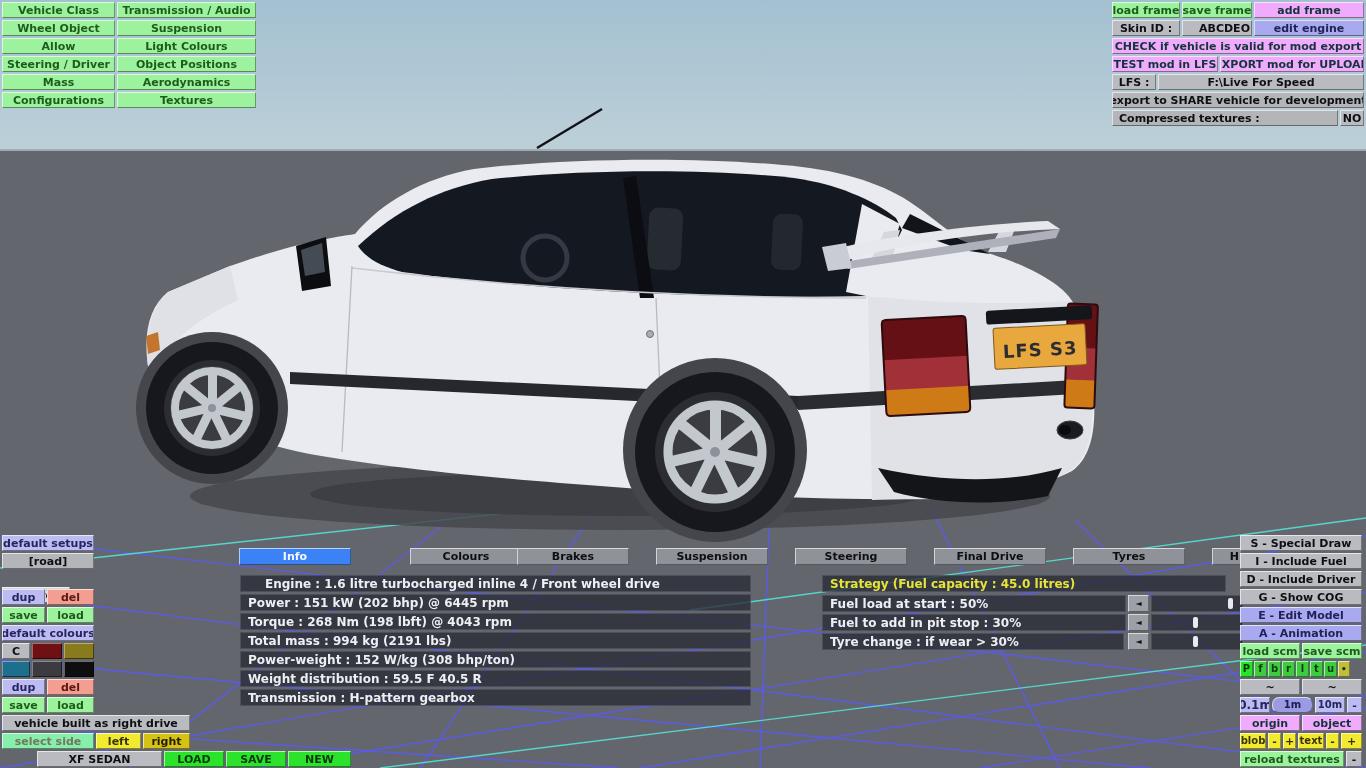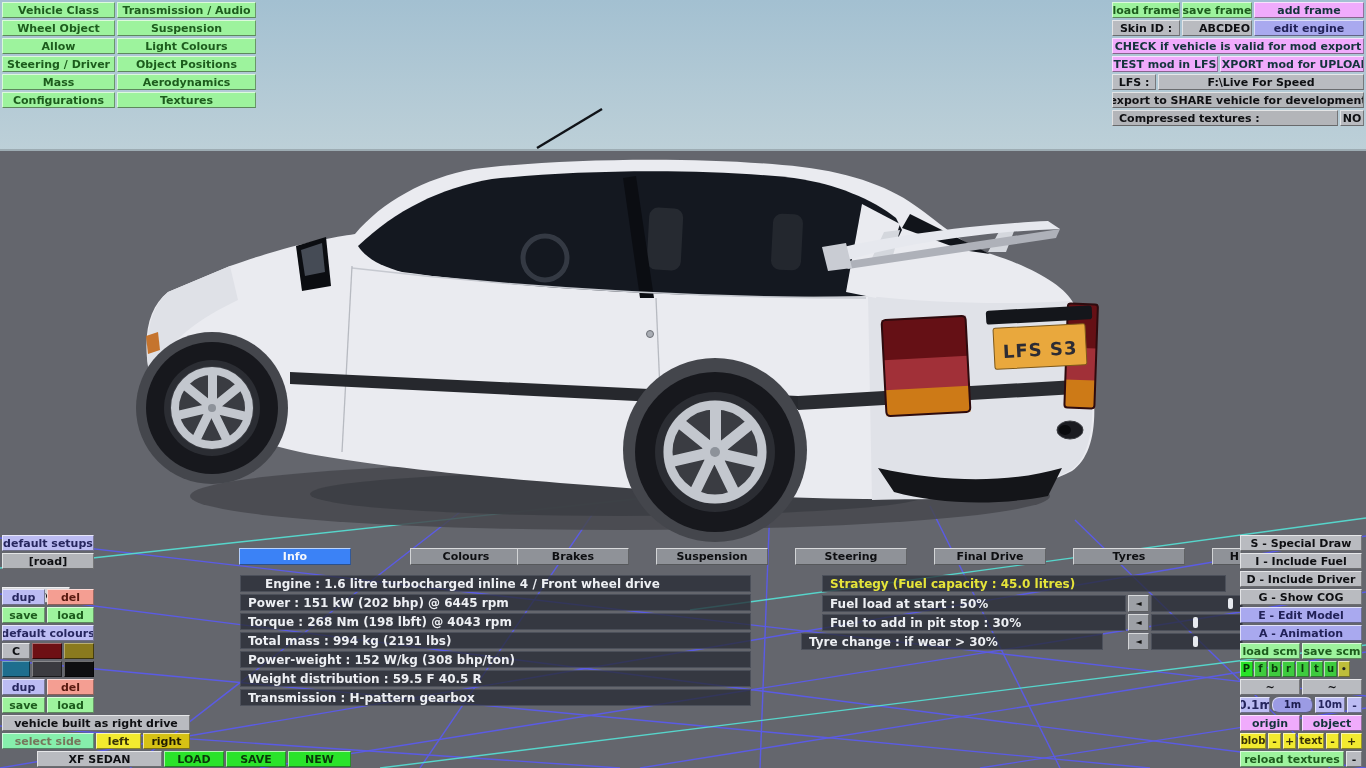--- a/index.html
+++ b/index.html
@@ -311,7 +311,7 @@
     <div class="thumb" style="left: 46%;"></div>
   </div>
 
-  <div class="dbar" style="left:801px;top:633px;width:302px;">Tyre change : if wear &gt; 30%</div>
+  <div class="dbar" style="left:822px;top:633px;width:302px;">Tyre change : if wear &gt; 30%</div>
   <div class="arr" style="left:1128px;top:633px;">◄</div>
   <div class="track" style="left:1151px;top:633px;width:92px;">
     <div class="thumb" style="left: 46%;"></div>

